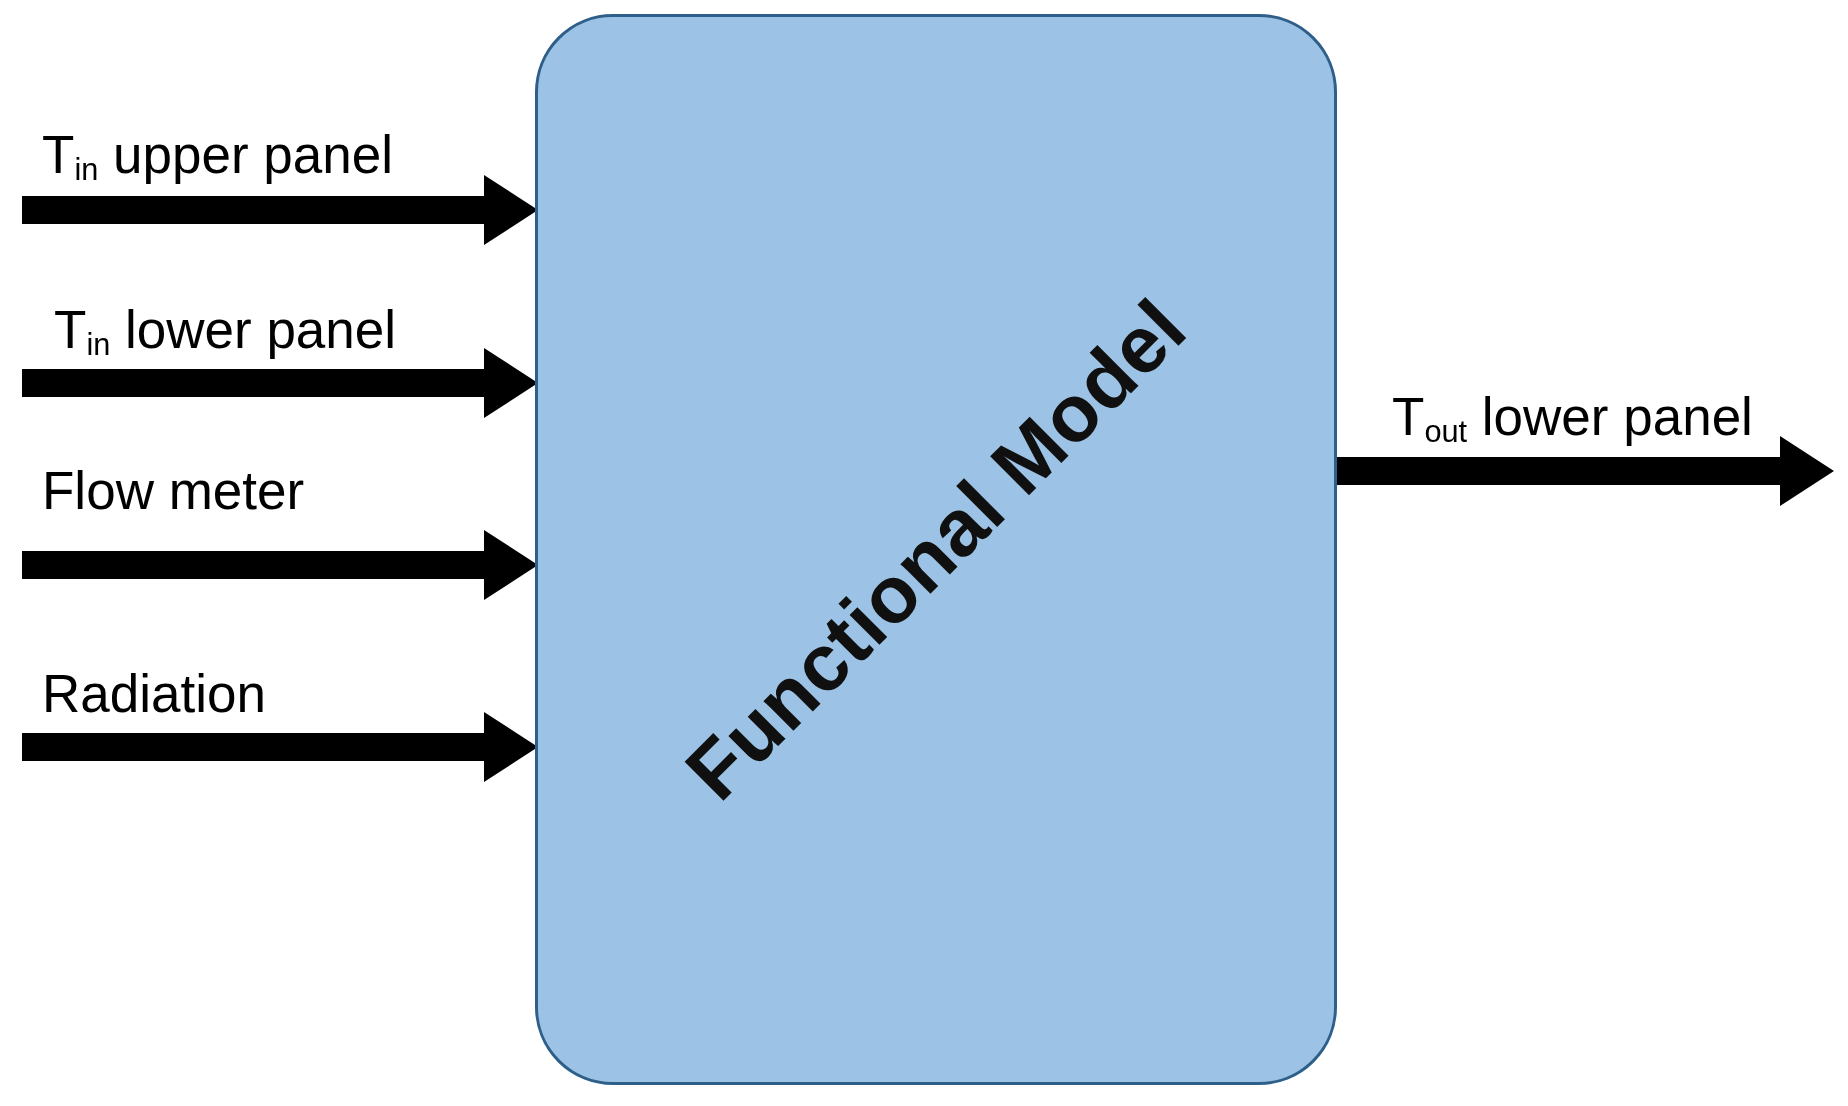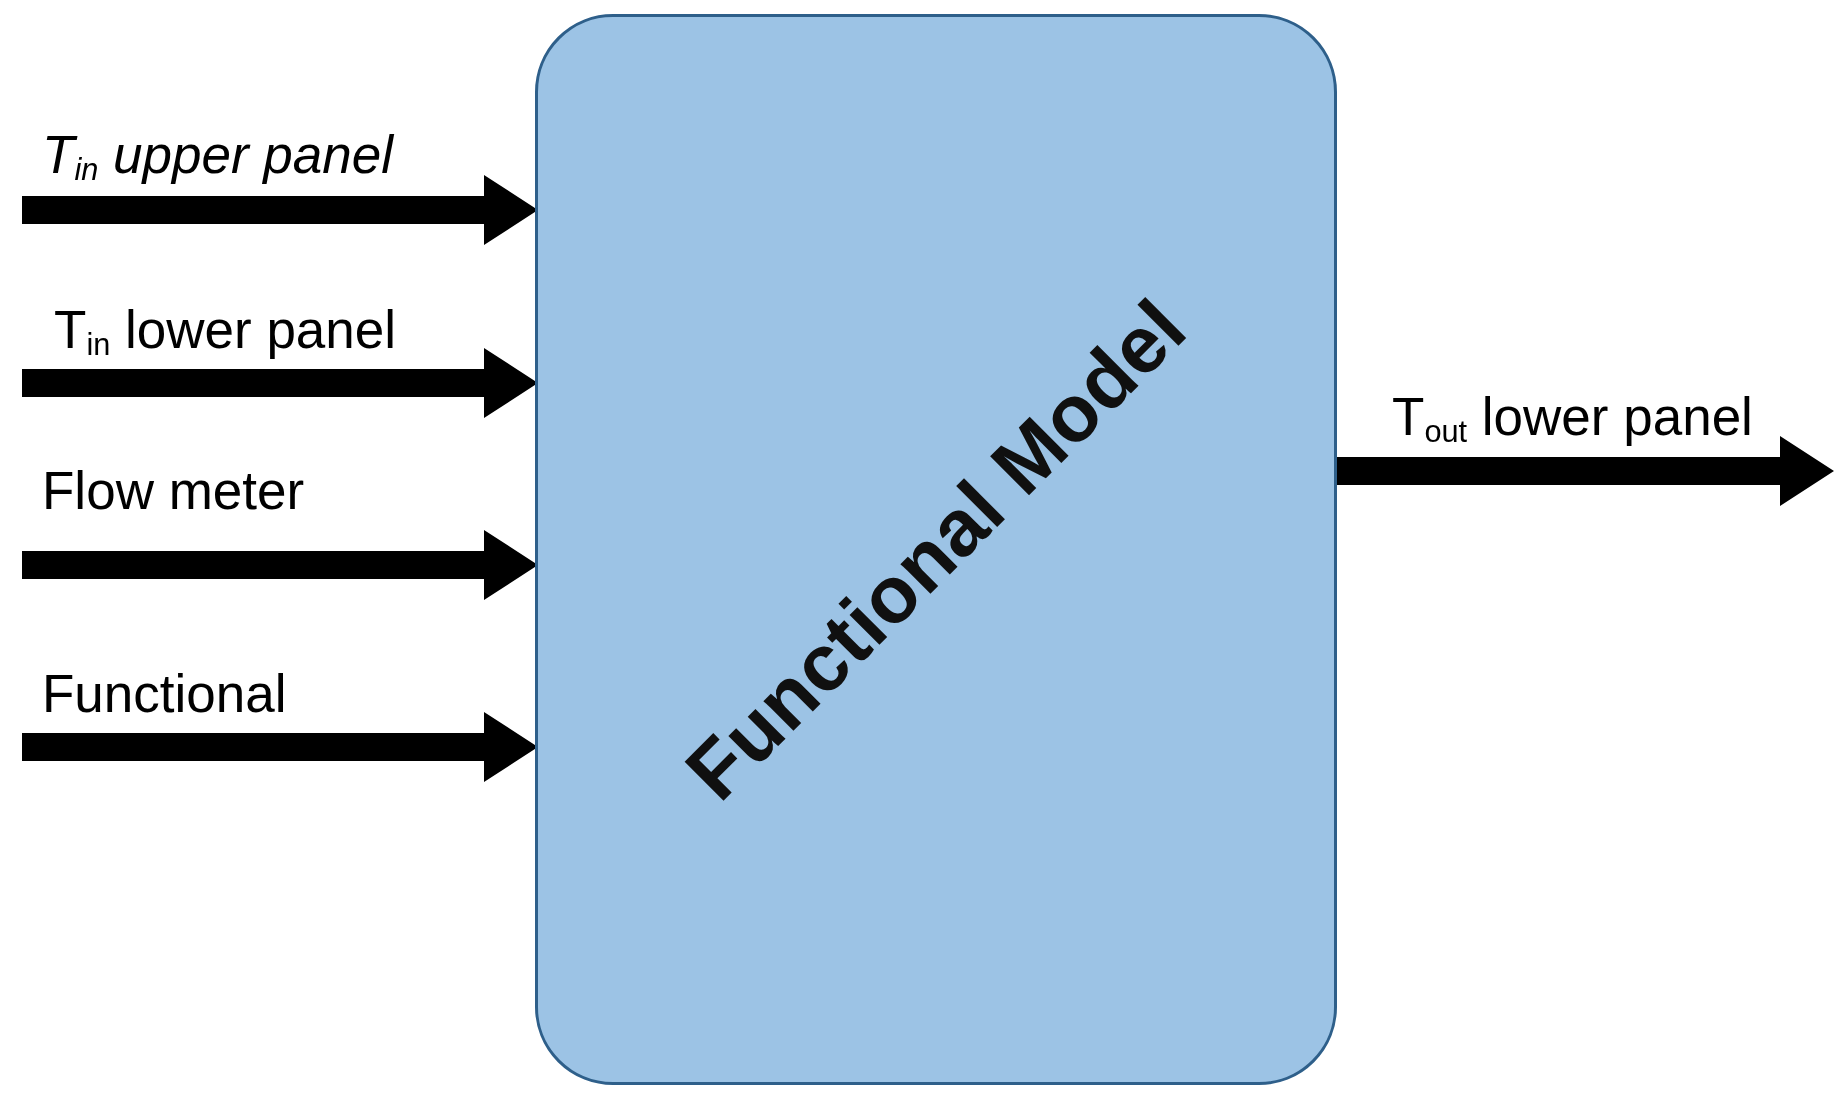--- a/index.html
+++ b/index.html
@@ -81,7 +81,7 @@
 
 <div id="canvas">
 
-  <div class="arrow-label" style="left:42px; top:128px;font-style:italic;">
+  <div class="arrow-label" style="left:42px; top:128px;">
     <span class="lbl-base">T</span><sub>in</sub><span class="lbl-base"> upper panel</span>
   </div>
   <div class="arrow" style="left:22px; top:175px; width:516px;">

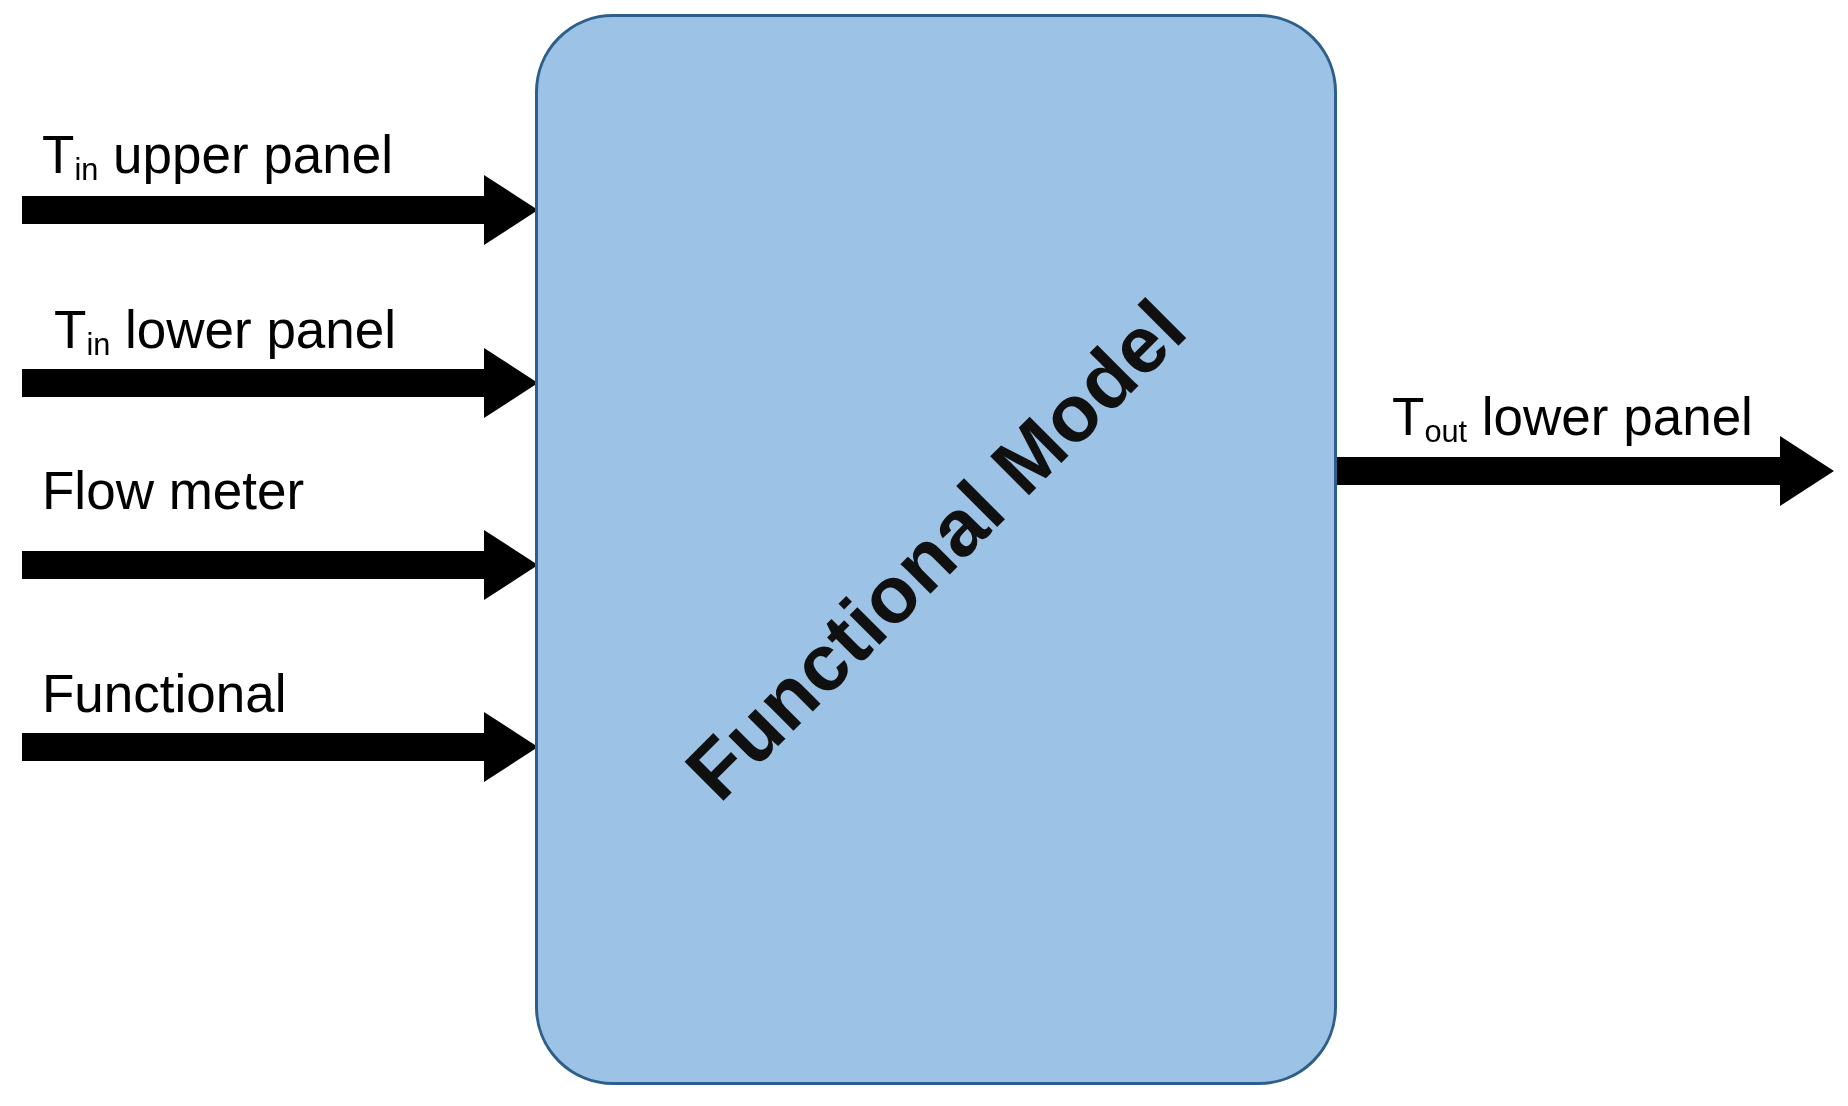--- a/index.html
+++ b/index.html
@@ -109,7 +109,7 @@
   </div>
 
   <div class="arrow-label" style="left:42px; top:667px;">
-    <span class="lbl-base">Functional</span><sub></sub><span class="lbl-base"></span>
+    <span class="lbl-base">Radiation</span><sub></sub><span class="lbl-base"></span>
   </div>
   <div class="arrow" style="left:22px; top:712px; width:516px;">
     <svg viewBox="0 0 516 70" preserveAspectRatio="none" aria-hidden="true">

